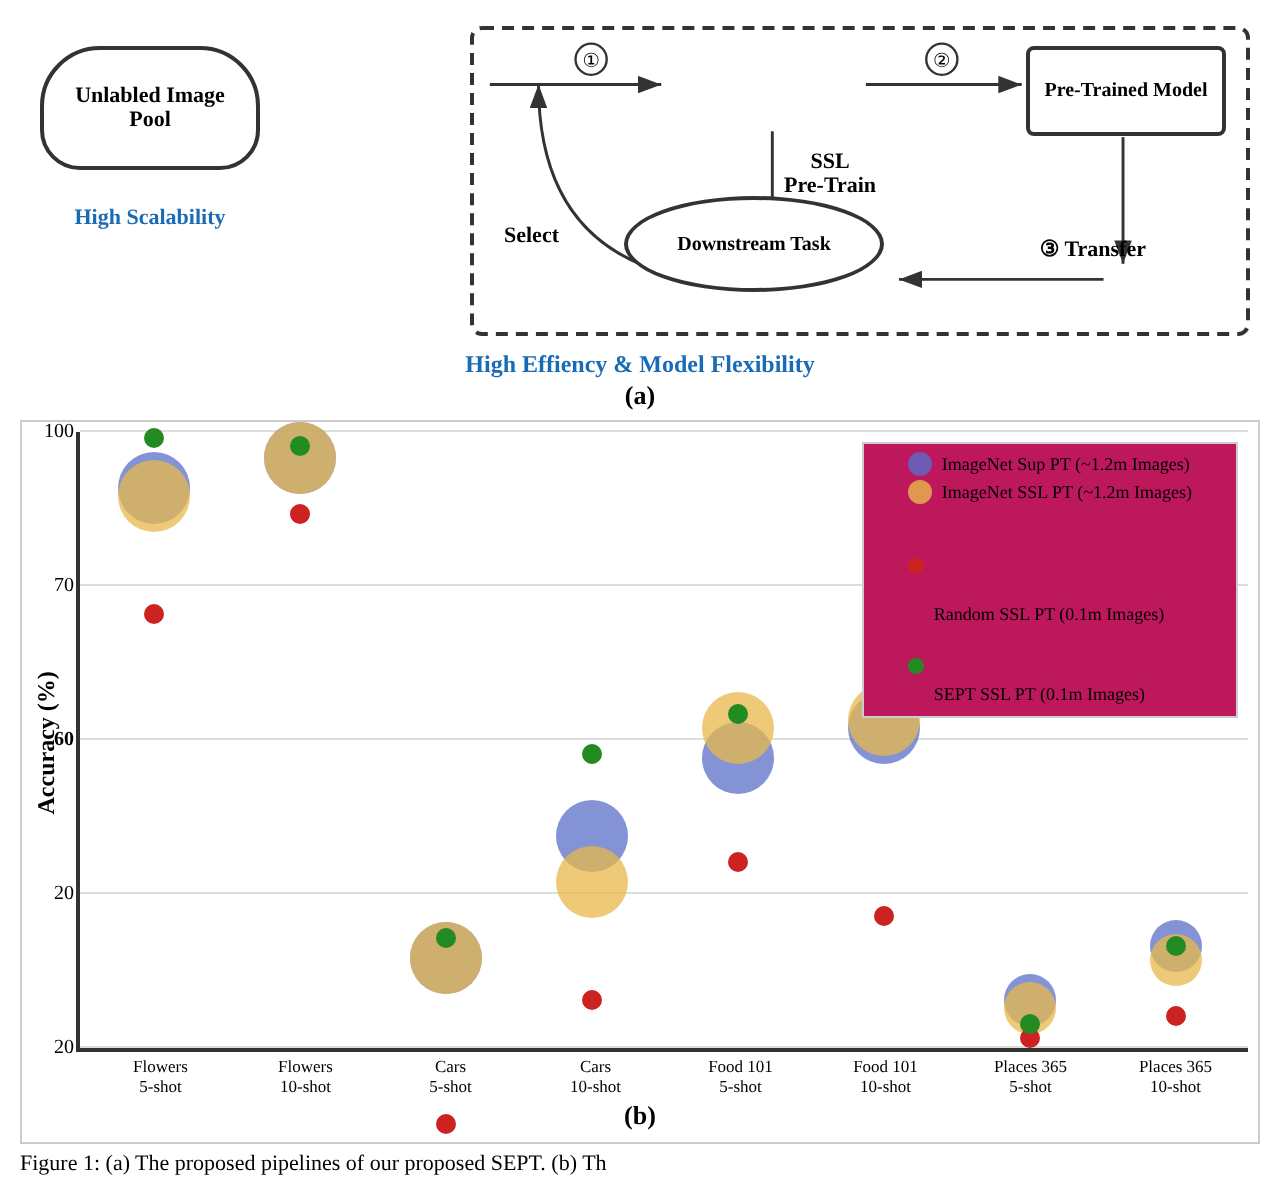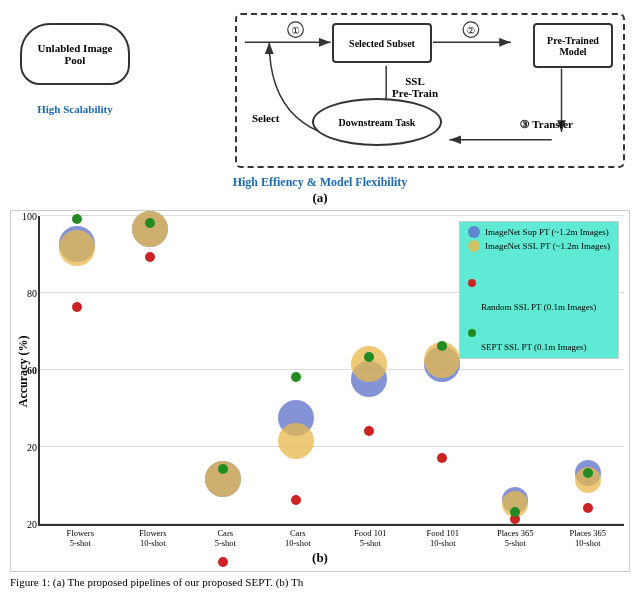--- a/index.html
+++ b/index.html
@@ -369,9 +369,6 @@
           <text x="237" y="19" text-anchor="middle" font-size="10" font-family="serif">②</text>
         </svg>
 
-        <div class="selected-subset-box">
-          <span style="font-size:10px;font-weight:bold;text-align:center;">Selected Subset</span>
-        </div>
 
         <div class="pretrained-box">
           <span style="font-size:10px;font-weight:bold;text-align:center;">Pre-Trained Model</span>

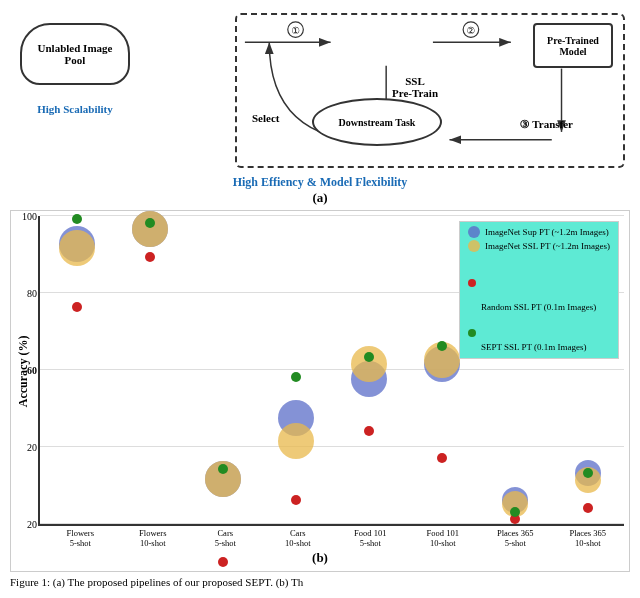--- a/index.html
+++ b/index.html
@@ -102,7 +102,7 @@
       position: absolute;
       top: 8px;
       right: 10px;
-      width: 80px;
+      width: 100px;
       height: 45px;
       border: 2px solid #333;
       border-radius: 4px;

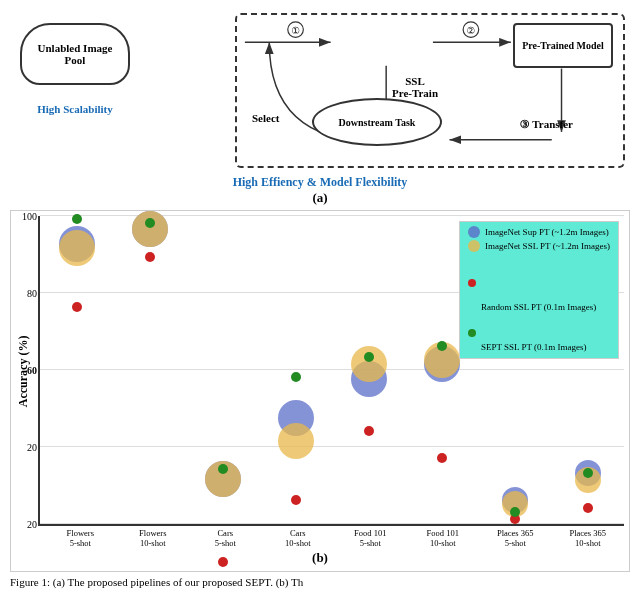--- a/index.html
+++ b/index.html
@@ -262,8 +262,8 @@
       right: 5px;
       font-size: 9.5px;
       border: 1px solid #ccc;
-      padding: 4px 8px;
-      background: #5eead4;
+      padding: 4px 22px;
+      background: #be185d;
     }
 
     .legend-item {

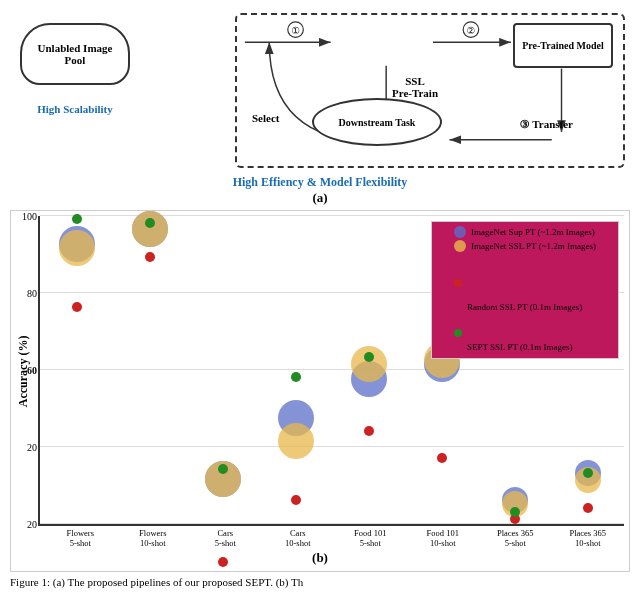--- a/index.html
+++ b/index.html
@@ -419,7 +419,7 @@
         <span class="y-tick" style="bottom: 50%; font-weight: bold;">60</span>
         <div class="grid-line" style="bottom: 50%;"></div>
 
-        <span class="y-tick" style="bottom: 75%;">80</span>
+        <span class="y-tick" style="bottom: 75%;">70</span>
         <div class="grid-line" style="bottom: 75%;"></div>
 
         <span class="y-tick" style="bottom: 100%;">100</span>

